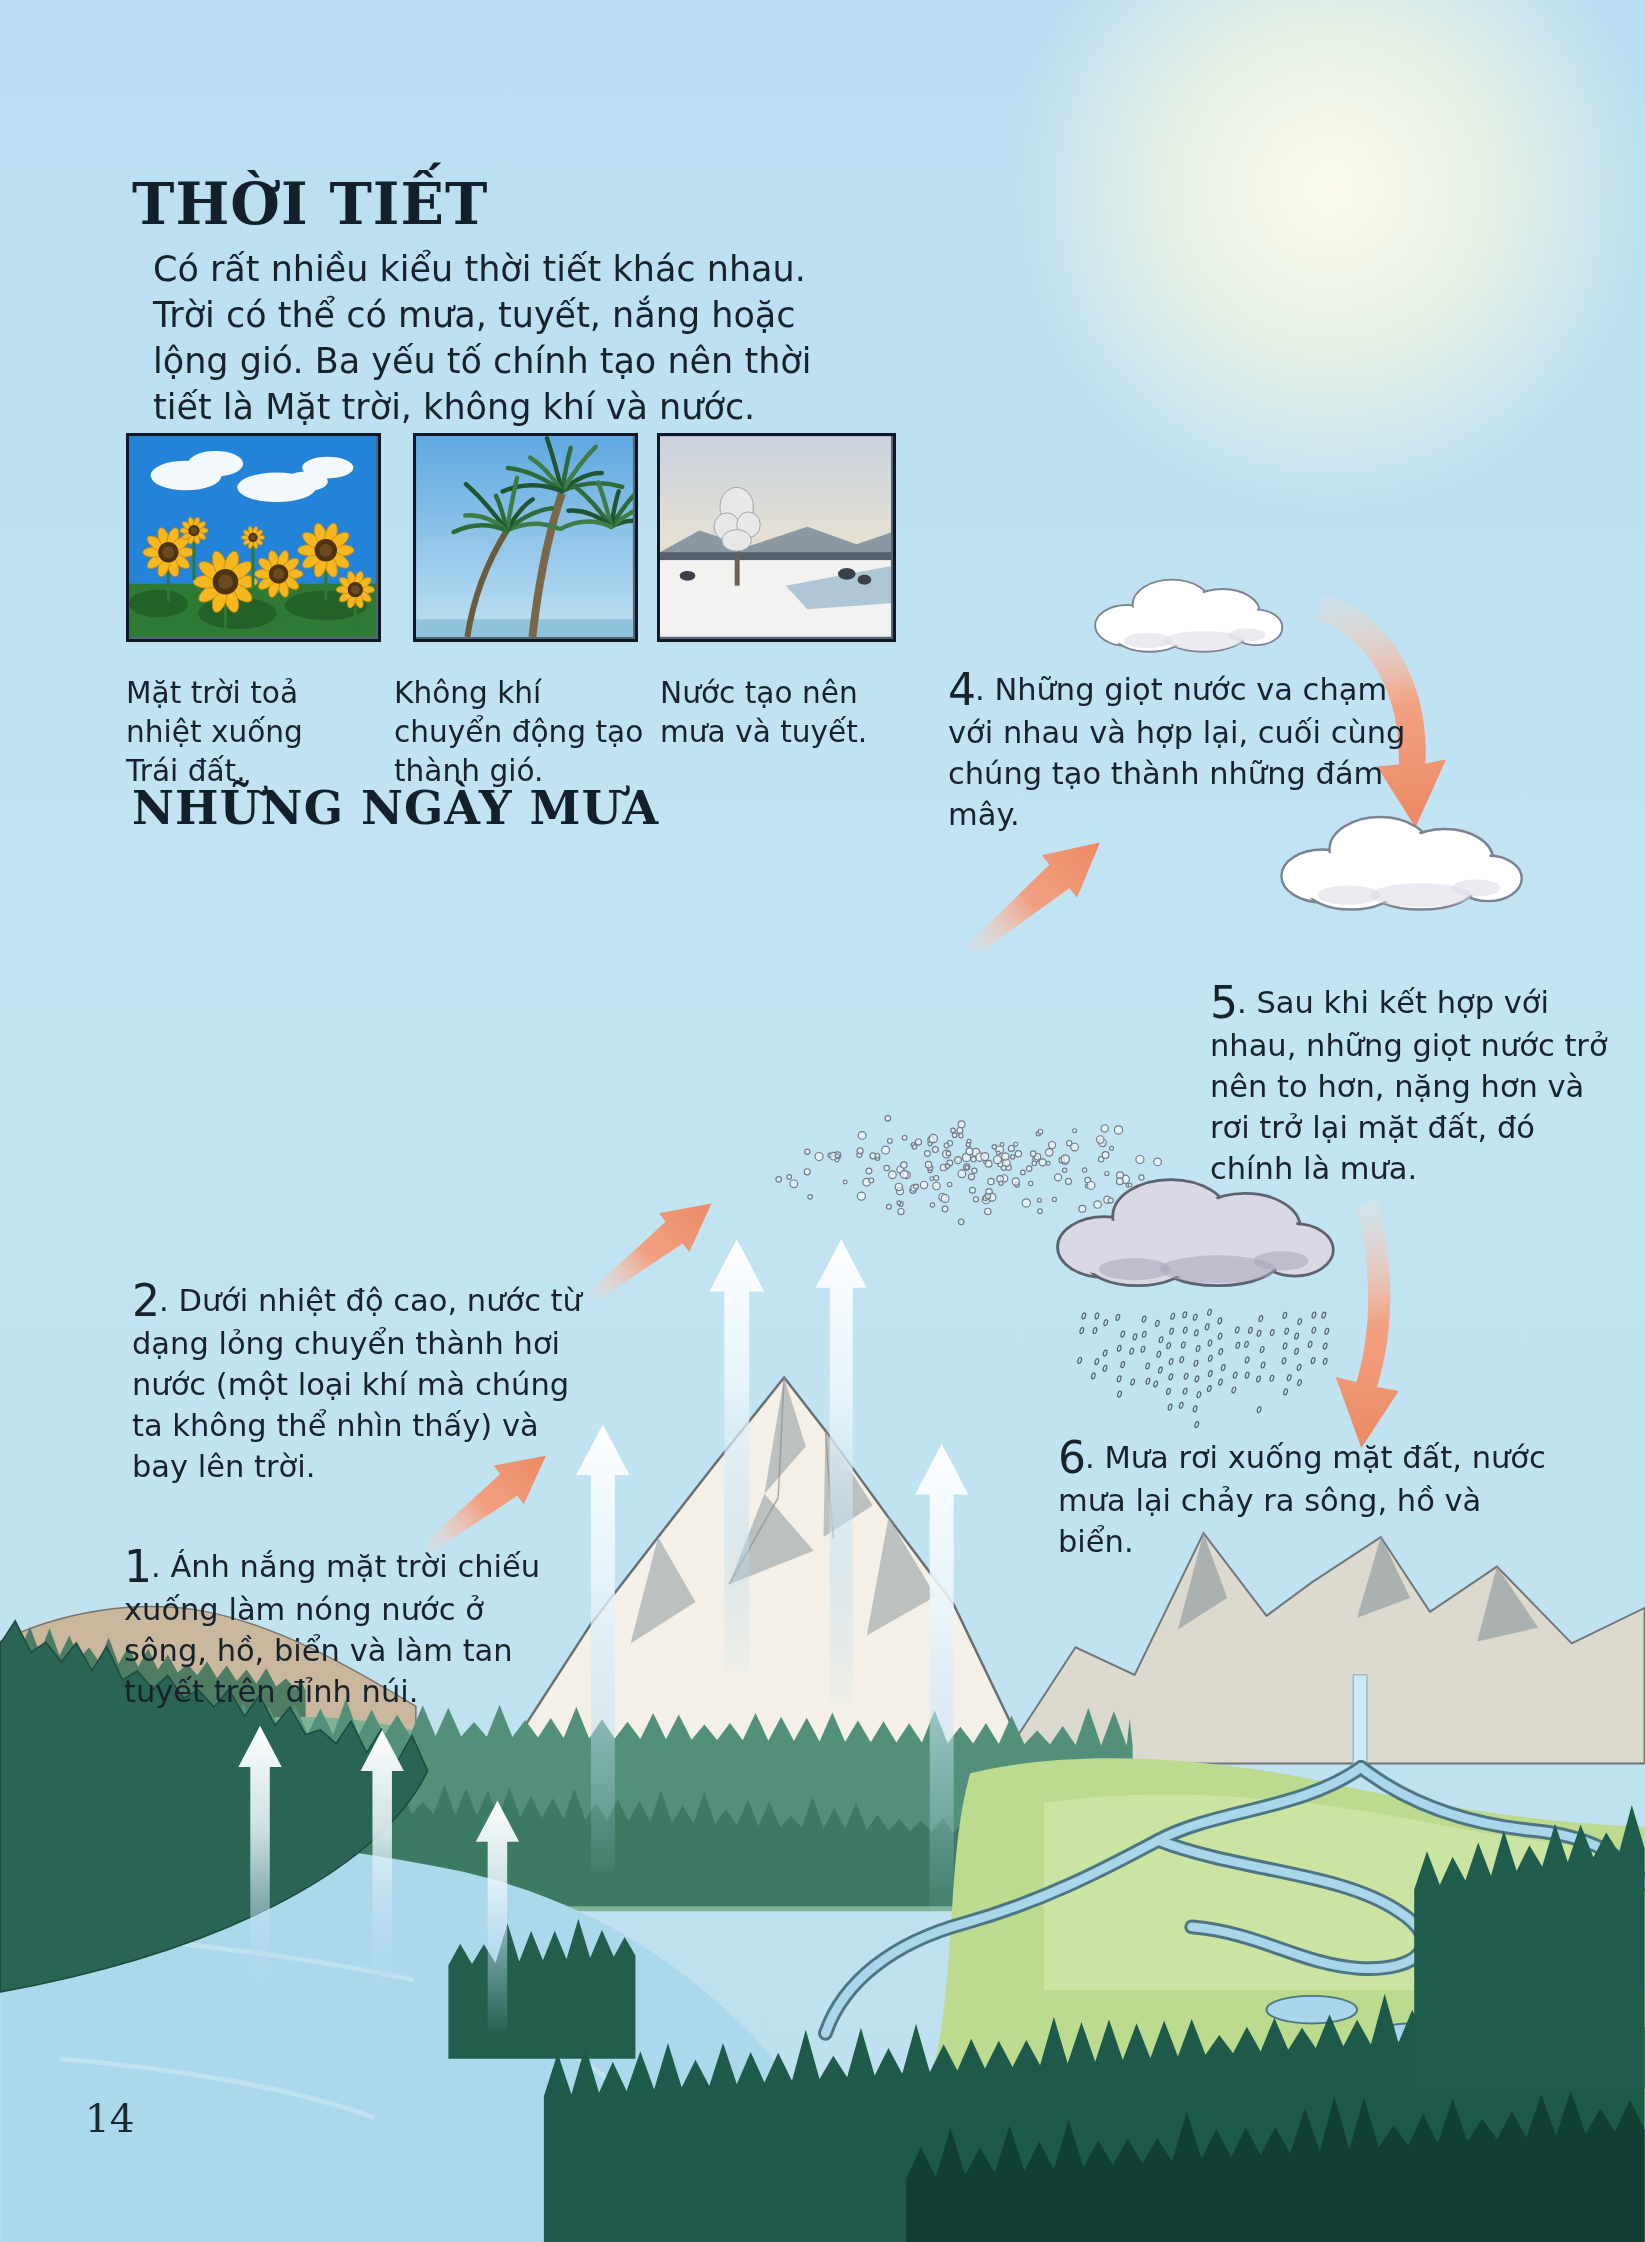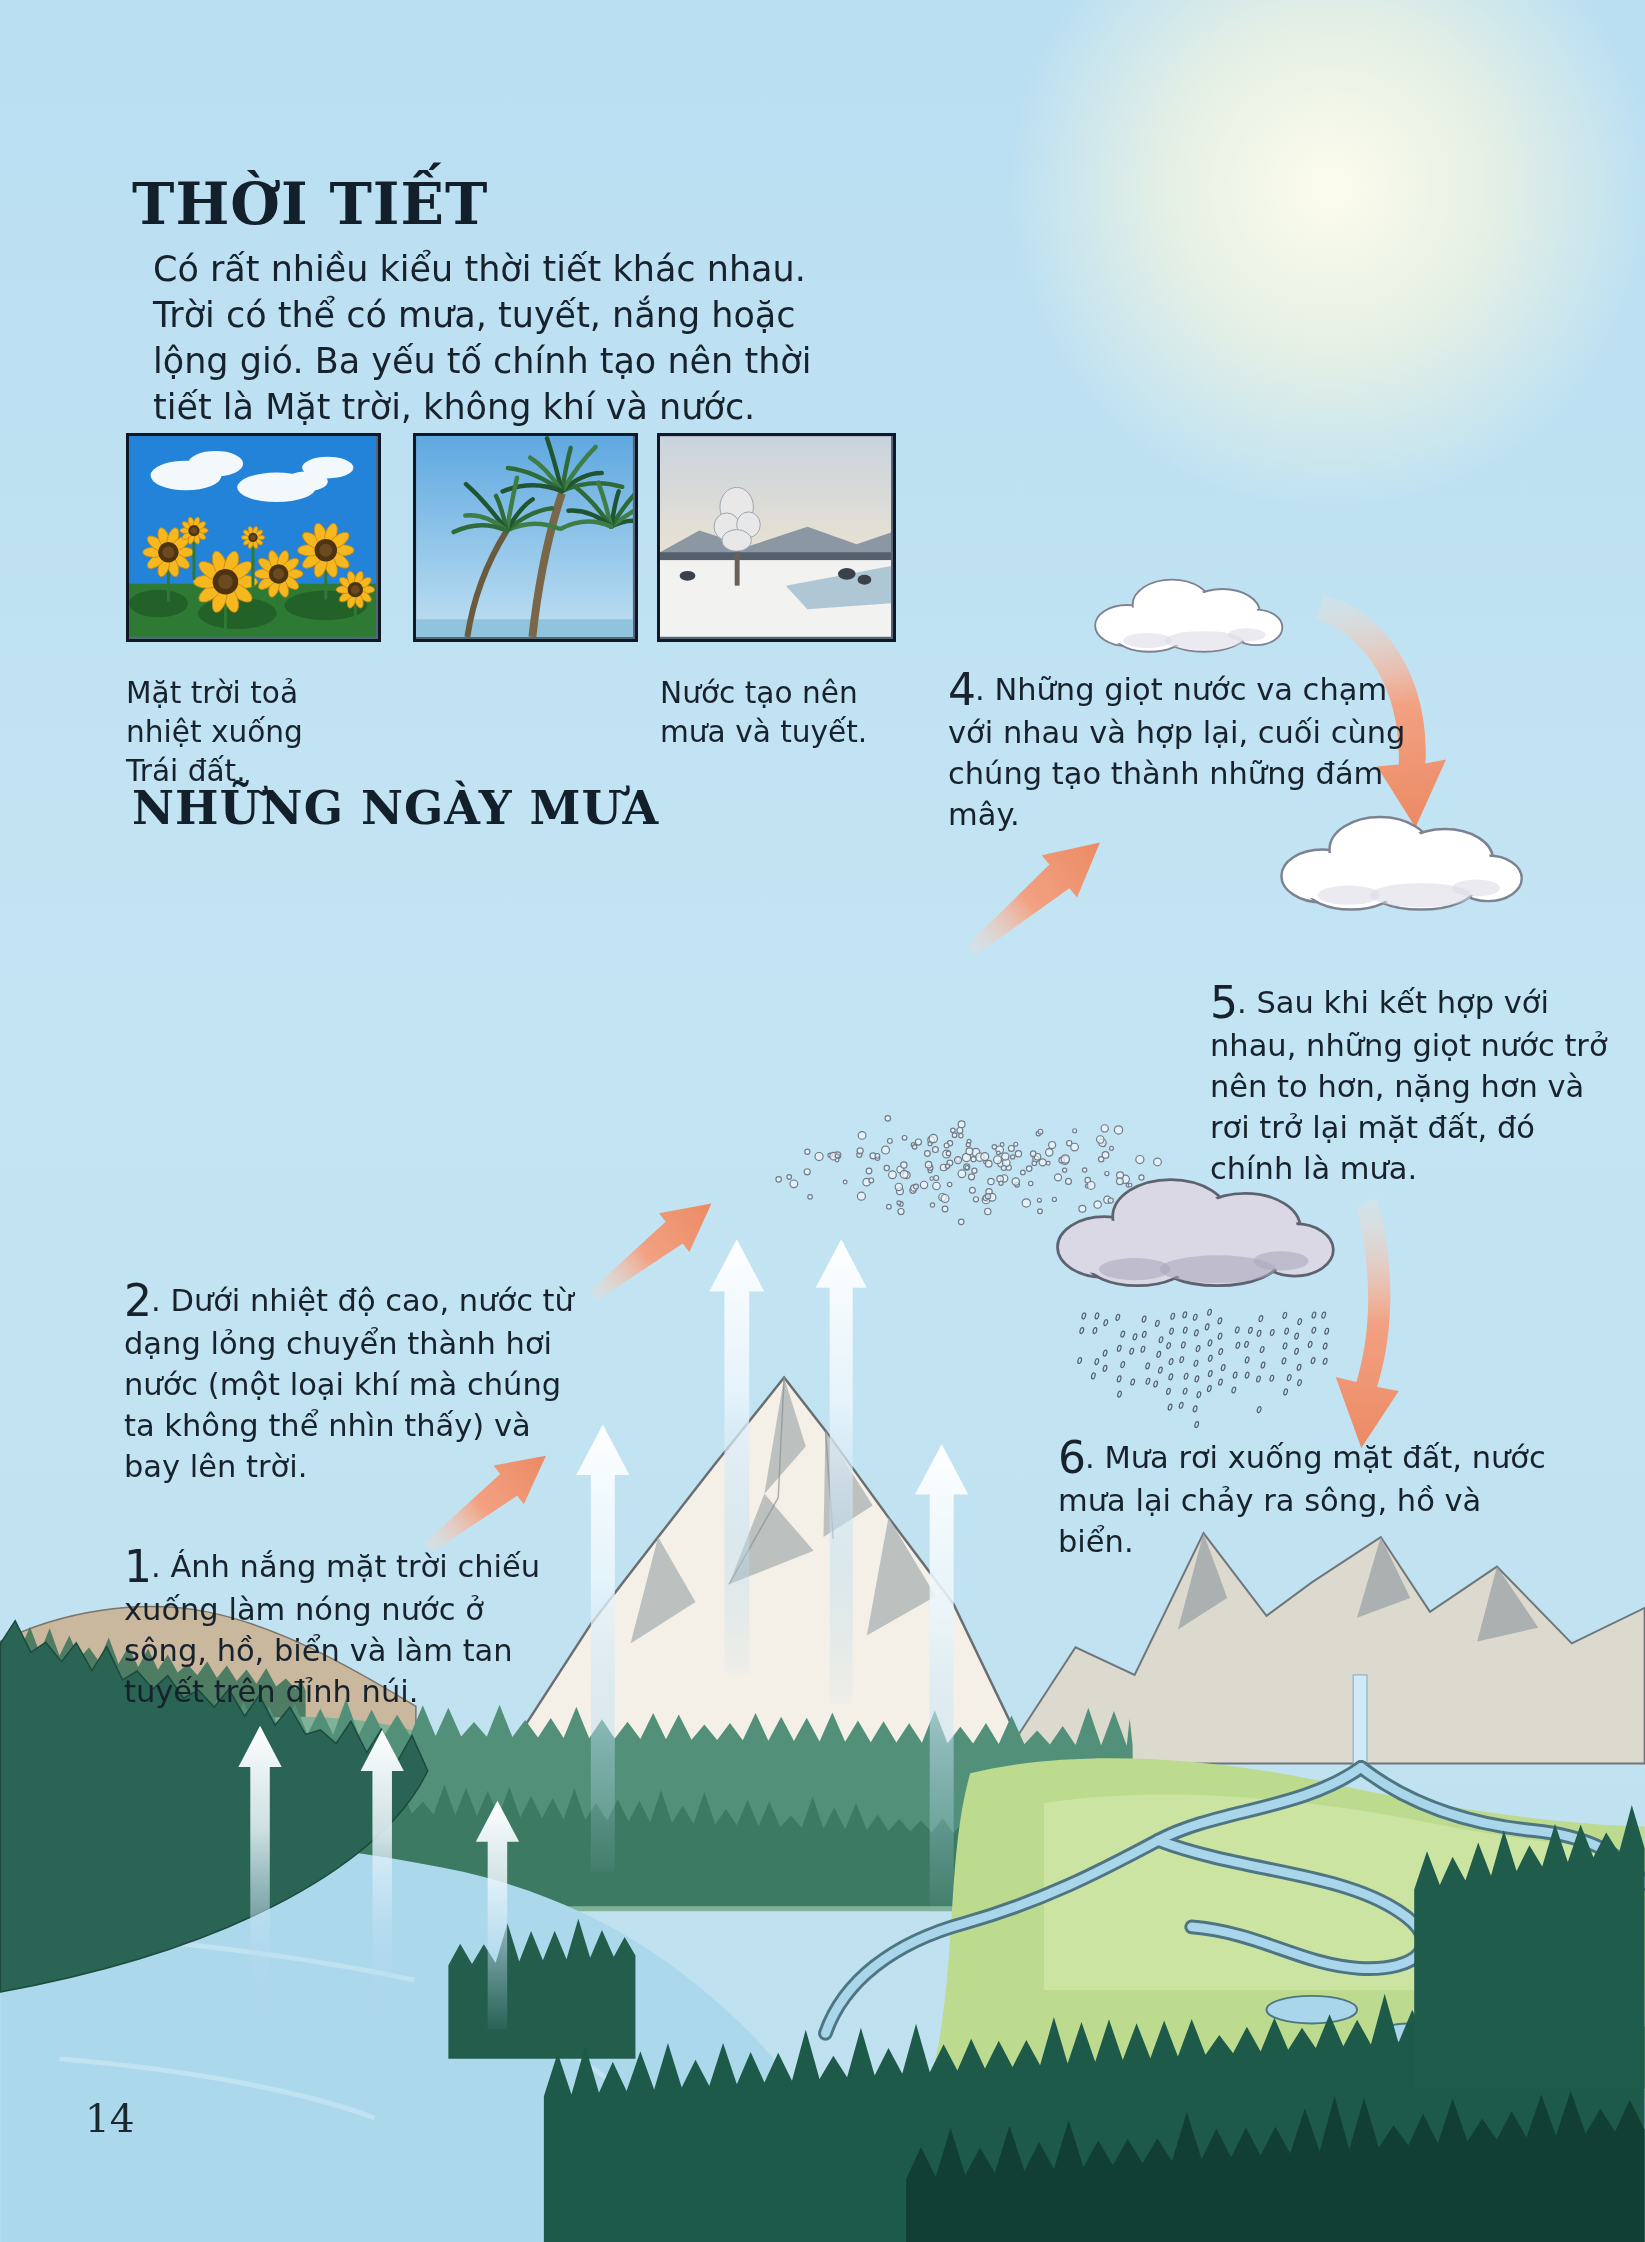--- a/index.html
+++ b/index.html
@@ -680,6 +680,7 @@
   </div>
 
   <div id="caption-sunny" class="abs caption textlayer">Mặt trời toả nhiệt xuống Trái đất.</div>
+  <div id="caption-windy" class="abs caption textlayer">Không khí chuyển động tạo thành gió.</div>
   <div id="caption-snowy" class="abs caption textlayer">Nước tạo nên mưa và tuyết.</div>
 
   <div id="section-title" class="abs textlayer">NHỮNG NGÀY MƯA</div>

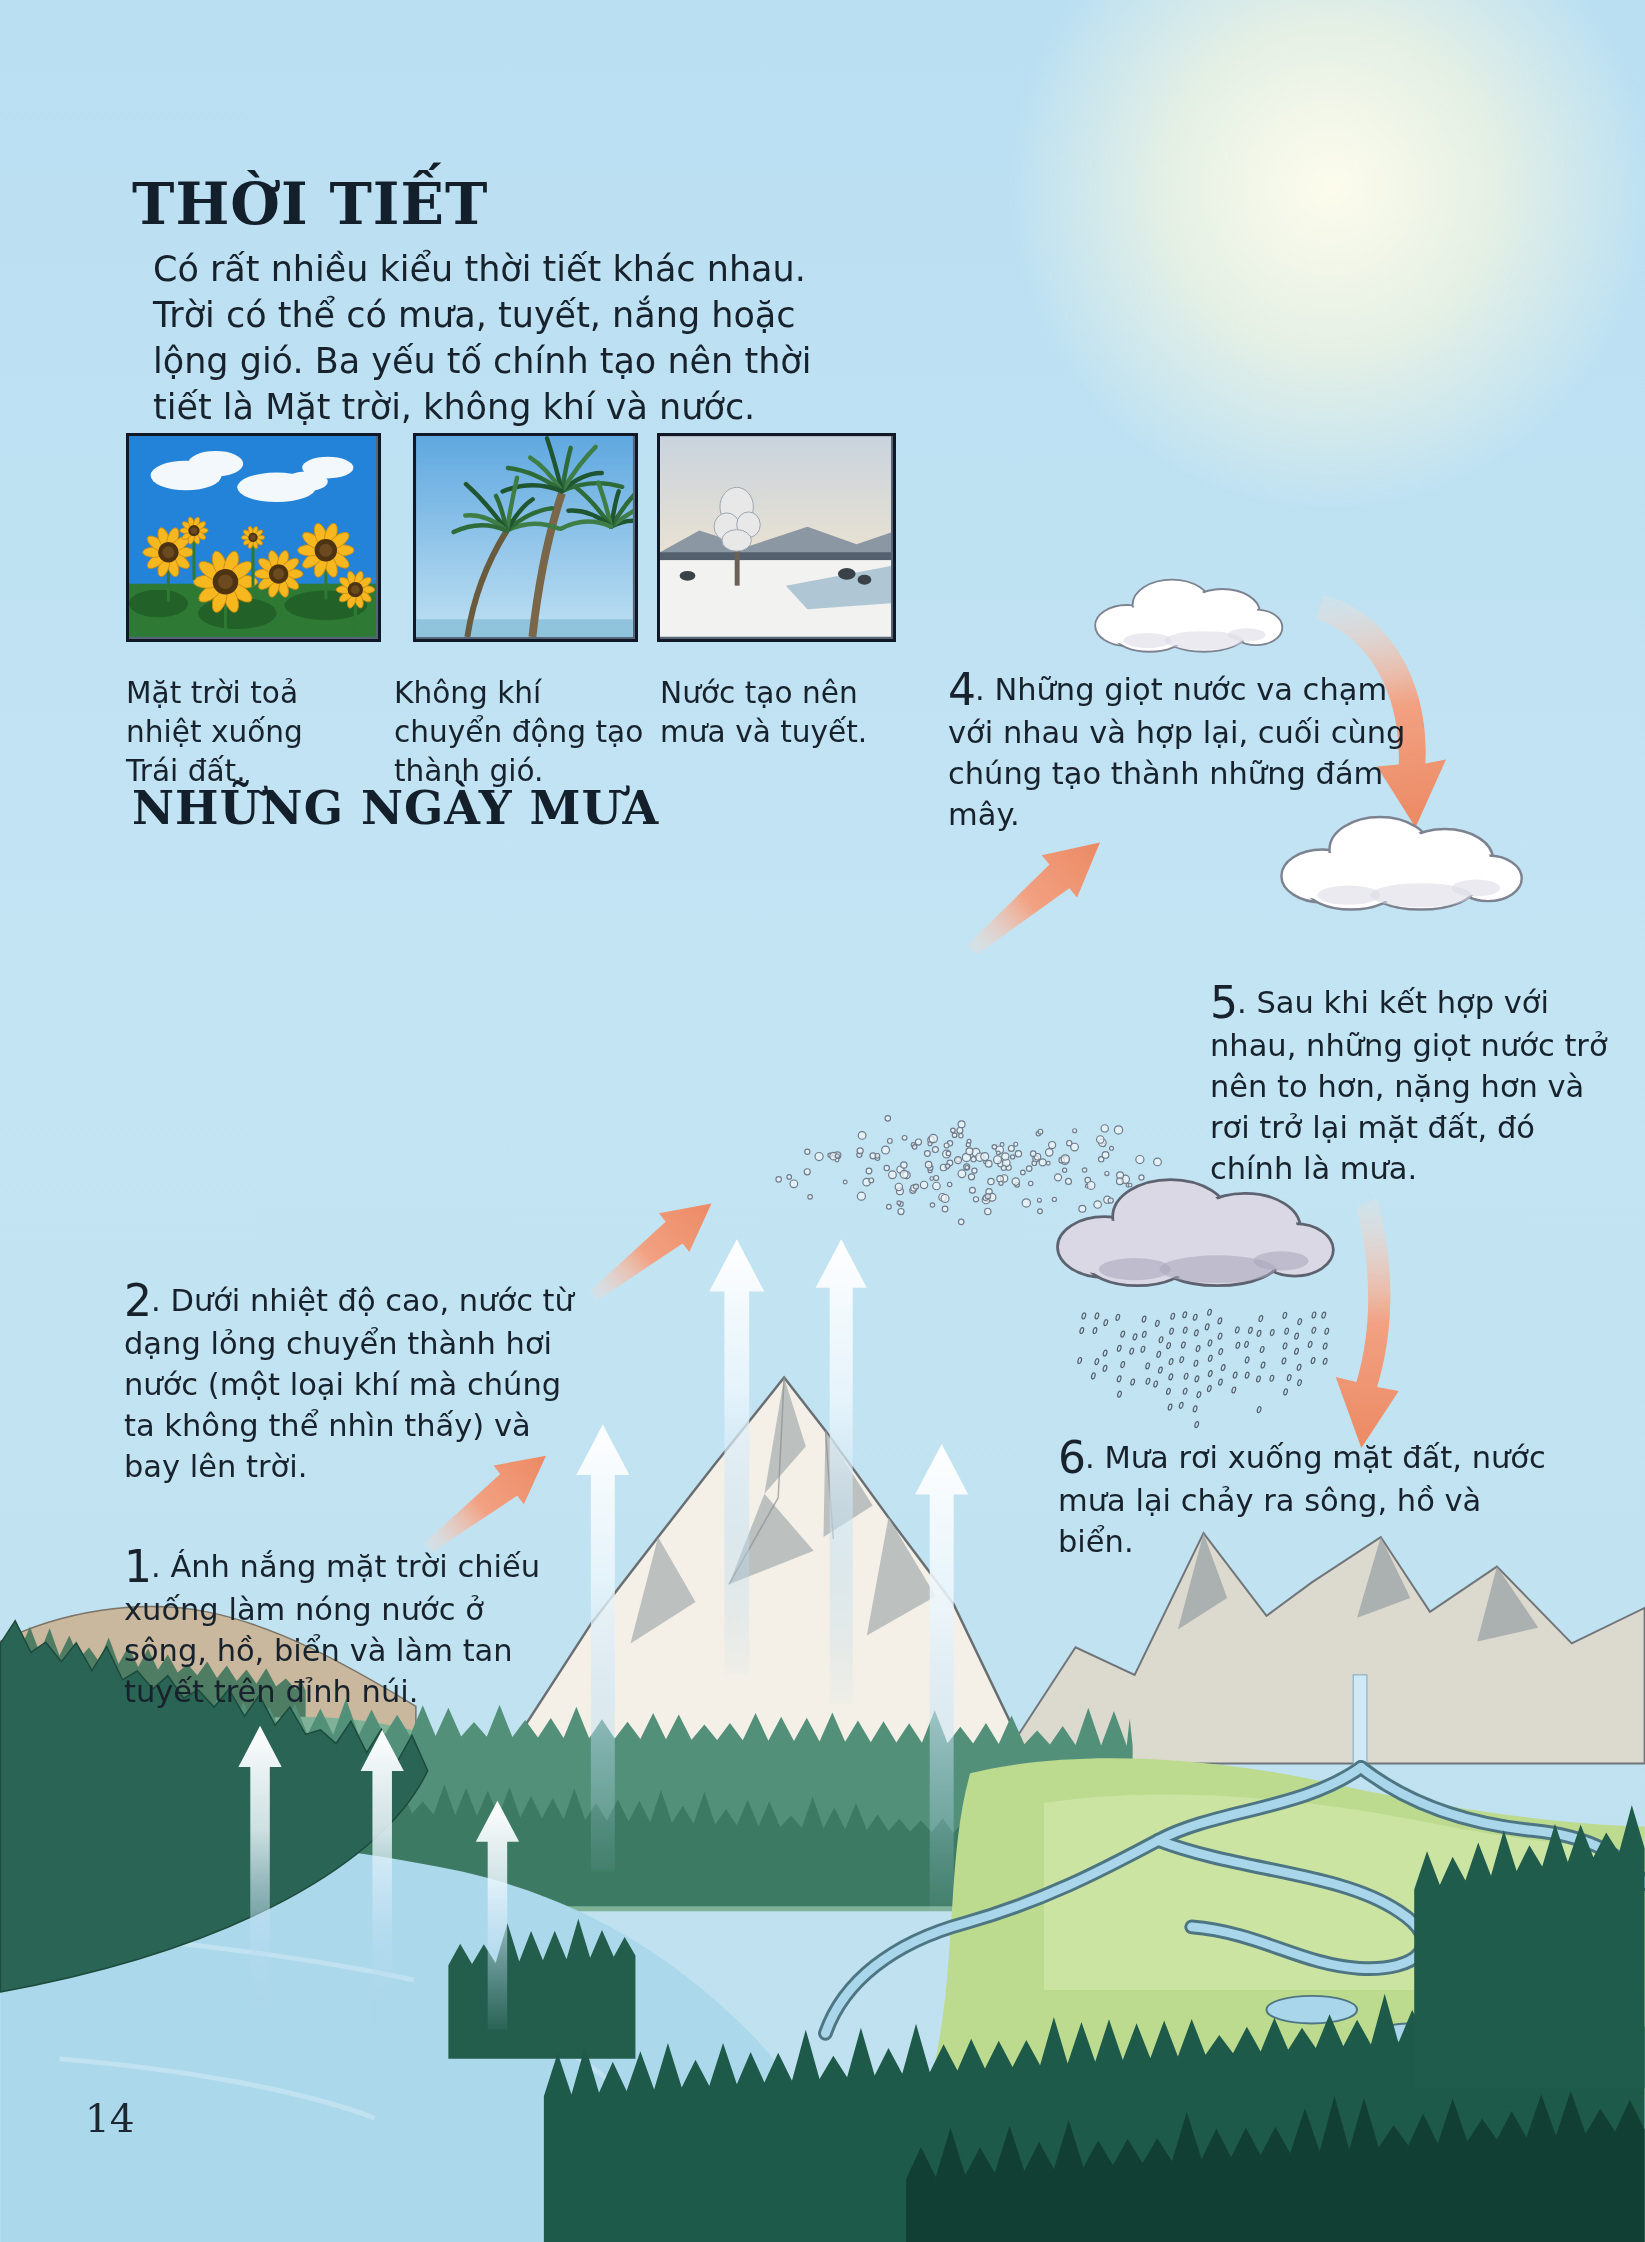--- a/index.html
+++ b/index.html
@@ -37,7 +37,7 @@
   .step{font-size:30.5px;line-height:41px;}
   .step-num{font-size:44px;letter-spacing:-1px;vertical-align:-4.9px;line-height:1;}
   #step-1{left:124px;top:1545px;width:419px;}
-  #step-2{left:124px;top:1279px;width:471px;}
+  #step-2{left:132px;top:1279px;width:471px;}
   #step-3{left:680px;top:946px;width:441px;}
   #step-4{left:948px;top:668px;width:471px;}
   #step-5{left:1210px;top:981px;width:402px;}

